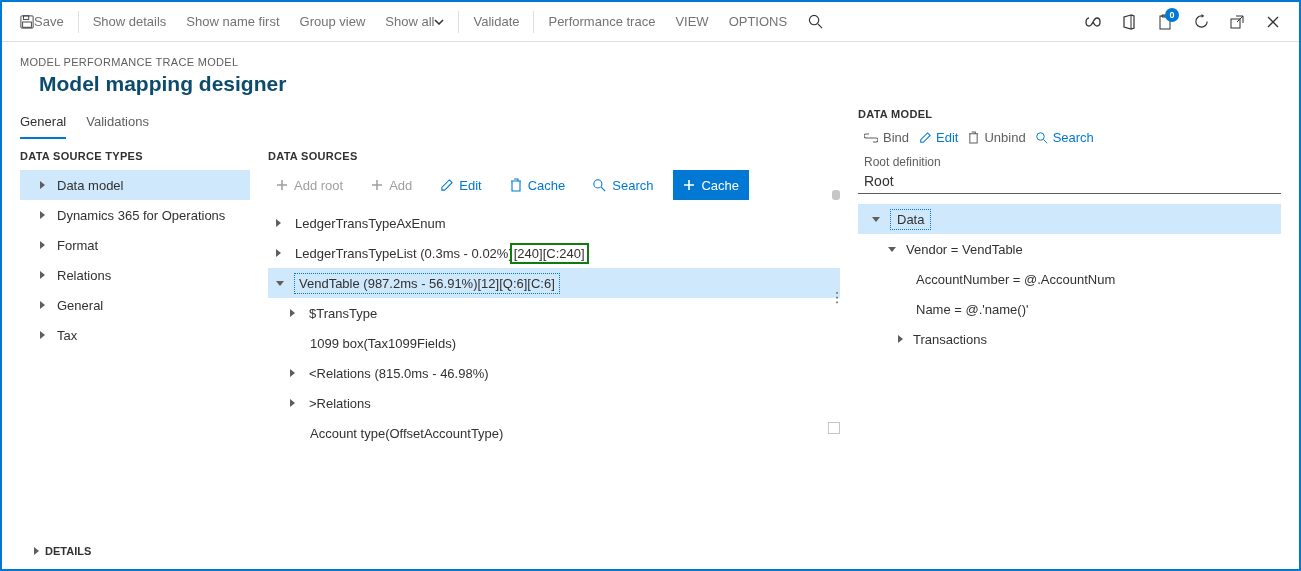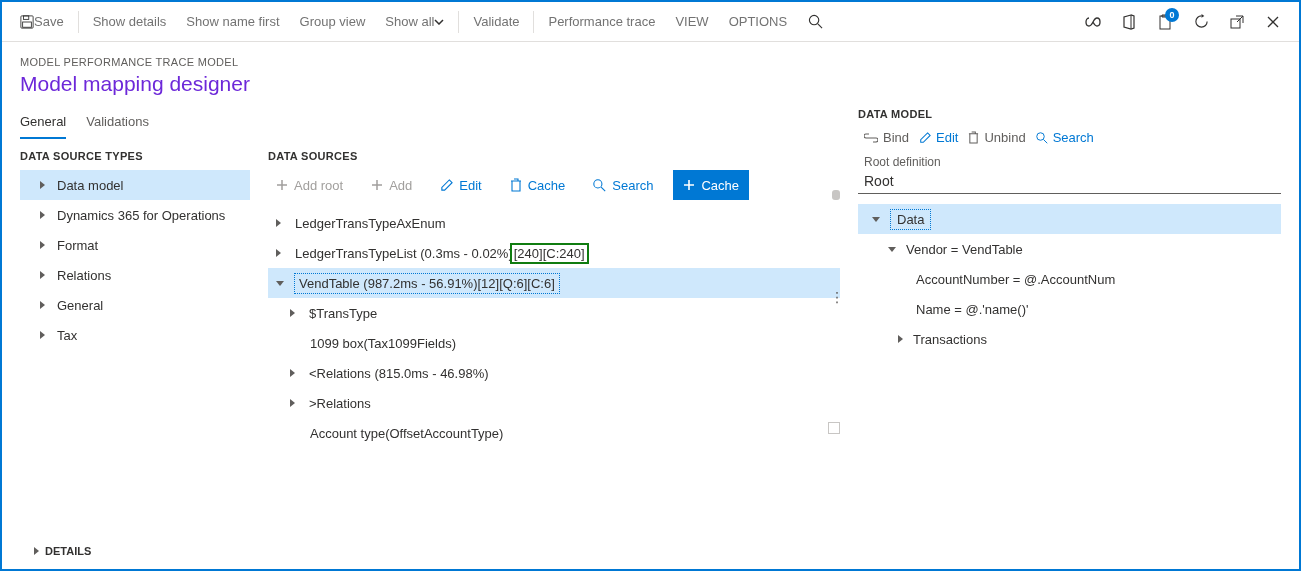--- a/index.html
+++ b/index.html
@@ -78,9 +78,10 @@
 }
 .title {
   font-size: 21px;
-  font-weight: 400;
-  color: #6d28d9;
+  font-weight: 700;
+  color: #0c4a6e;
   margin-bottom: 12px;
+  margin-left: 19px;
 }
 
 .main-wrap {

